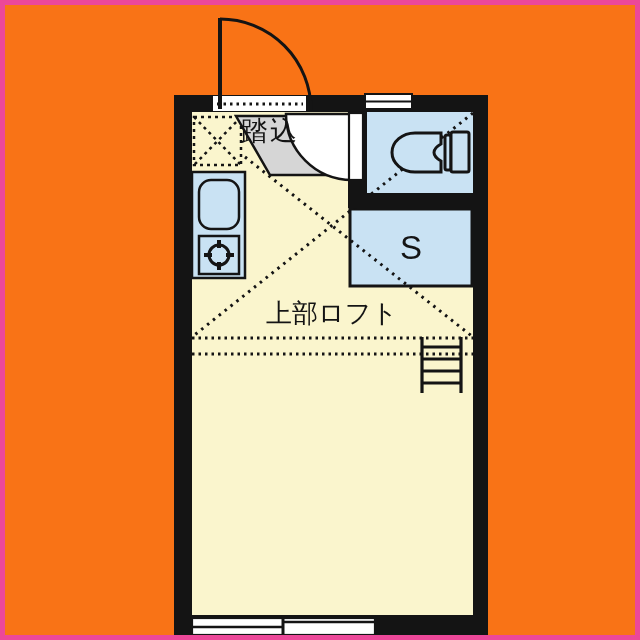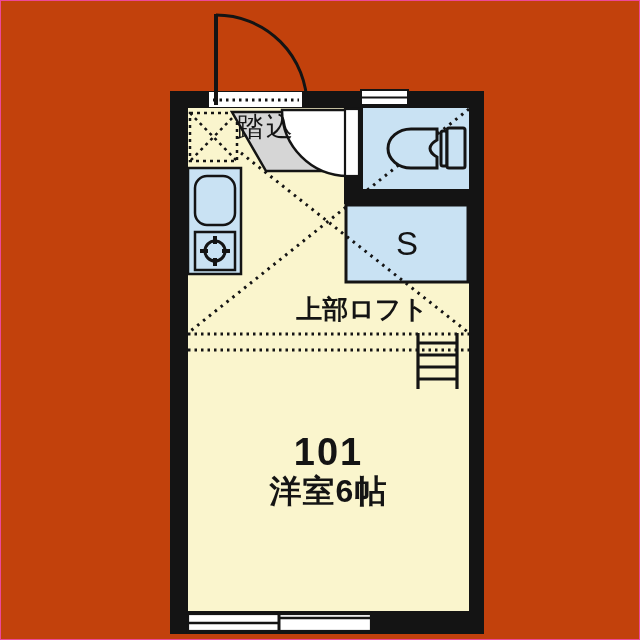--- a/index.html
+++ b/index.html
@@ -4,8 +4,8 @@
 <style>
   html,body{margin:0;padding:0;background:#ffffff;}
   #stage{
-    position:relative;width:640px;height:640px;background:#c2410c;
-    box-sizing:border-box;border:1px solid #ec4899;overflow:hidden;
+    position:relative;width:640px;height:640px;background:#f97316;
+    box-sizing:border-box;border:5px solid #ec4899;overflow:hidden;
     font-family:"Liberation Sans", sans-serif;color:#141414;
   }
   #plan-svg{position:absolute;left:0;top:0;}

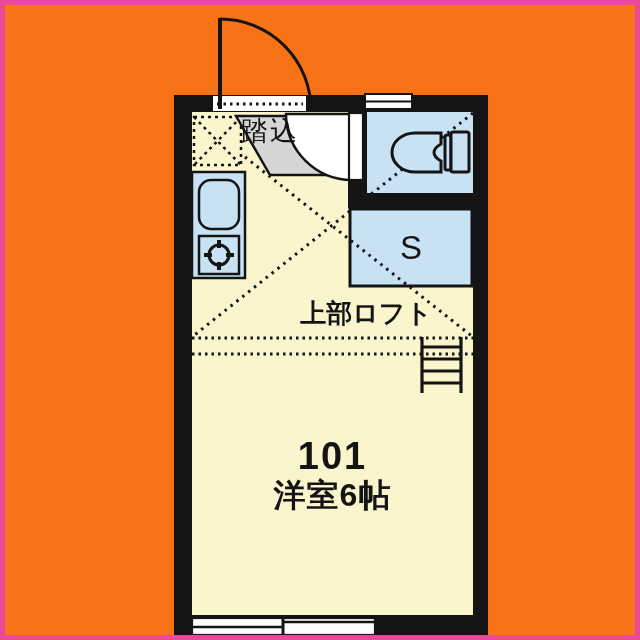--- a/index.html
+++ b/index.html
@@ -12,7 +12,7 @@
   .lbl{position:absolute;color:#141414;line-height:1;white-space:nowrap;}
   .lbl-entrance{left:236px;top:113px;font-size:27px;letter-spacing:2px;font-weight:500;}
   .lbl-storage{left:345px;top:204px;width:122px;height:77px;display:flex;align-items:center;justify-content:center;font-size:33px;}
-  .lbl-loft{left:227px;top:295px;width:200px;text-align:right;font-size:26px;font-weight:700;}
+  .lbl-loft{left:227px;top:295px;width:200px;text-align:center;font-size:26px;font-weight:400;}
   .lbl-ladder{left:296px;top:352px;font-size:21px;font-weight:500;}
   .lbl-room{left:187px;top:432px;width:281px;text-align:center;}
   .lbl-room .num{font-size:38px;font-weight:600;letter-spacing:2px;}

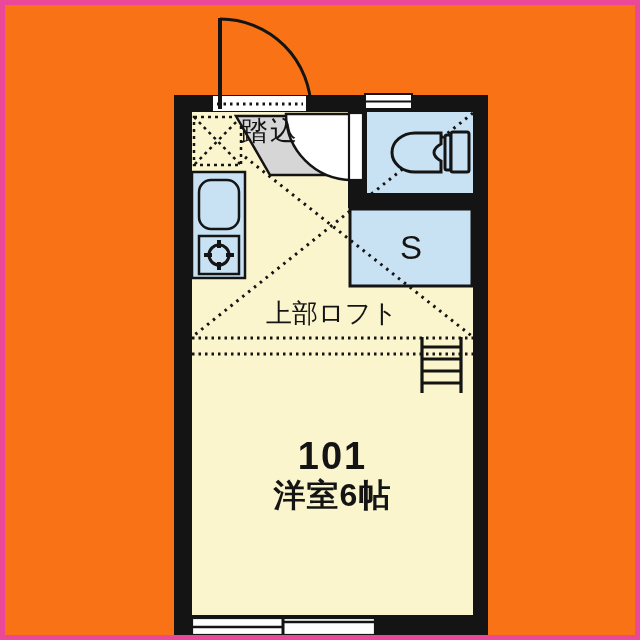--- a/index.html
+++ b/index.html
@@ -120,10 +120,6 @@
   <div class="lbl lbl-loft">上部ロフト</div>
 
 
-  <div class="lbl lbl-room">
-    <div class="num">101</div>
-    <div class="typ">洋室6帖</div>
-  </div>
 </div>
 
 </body></html>

